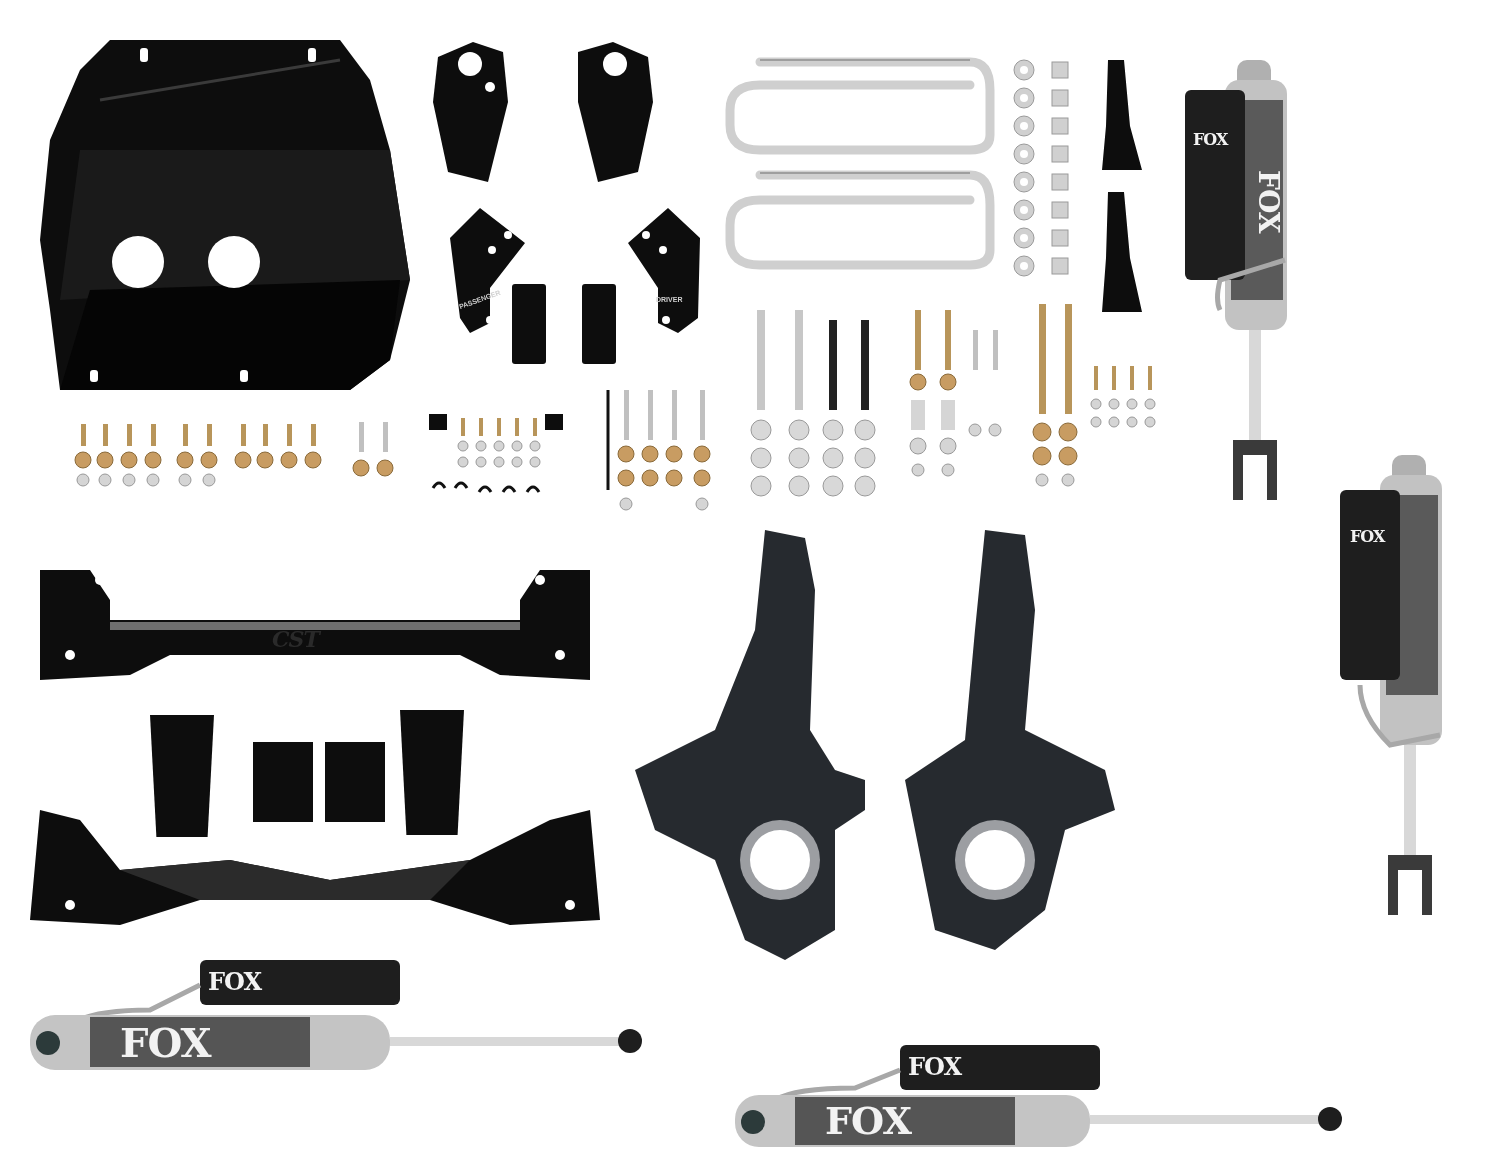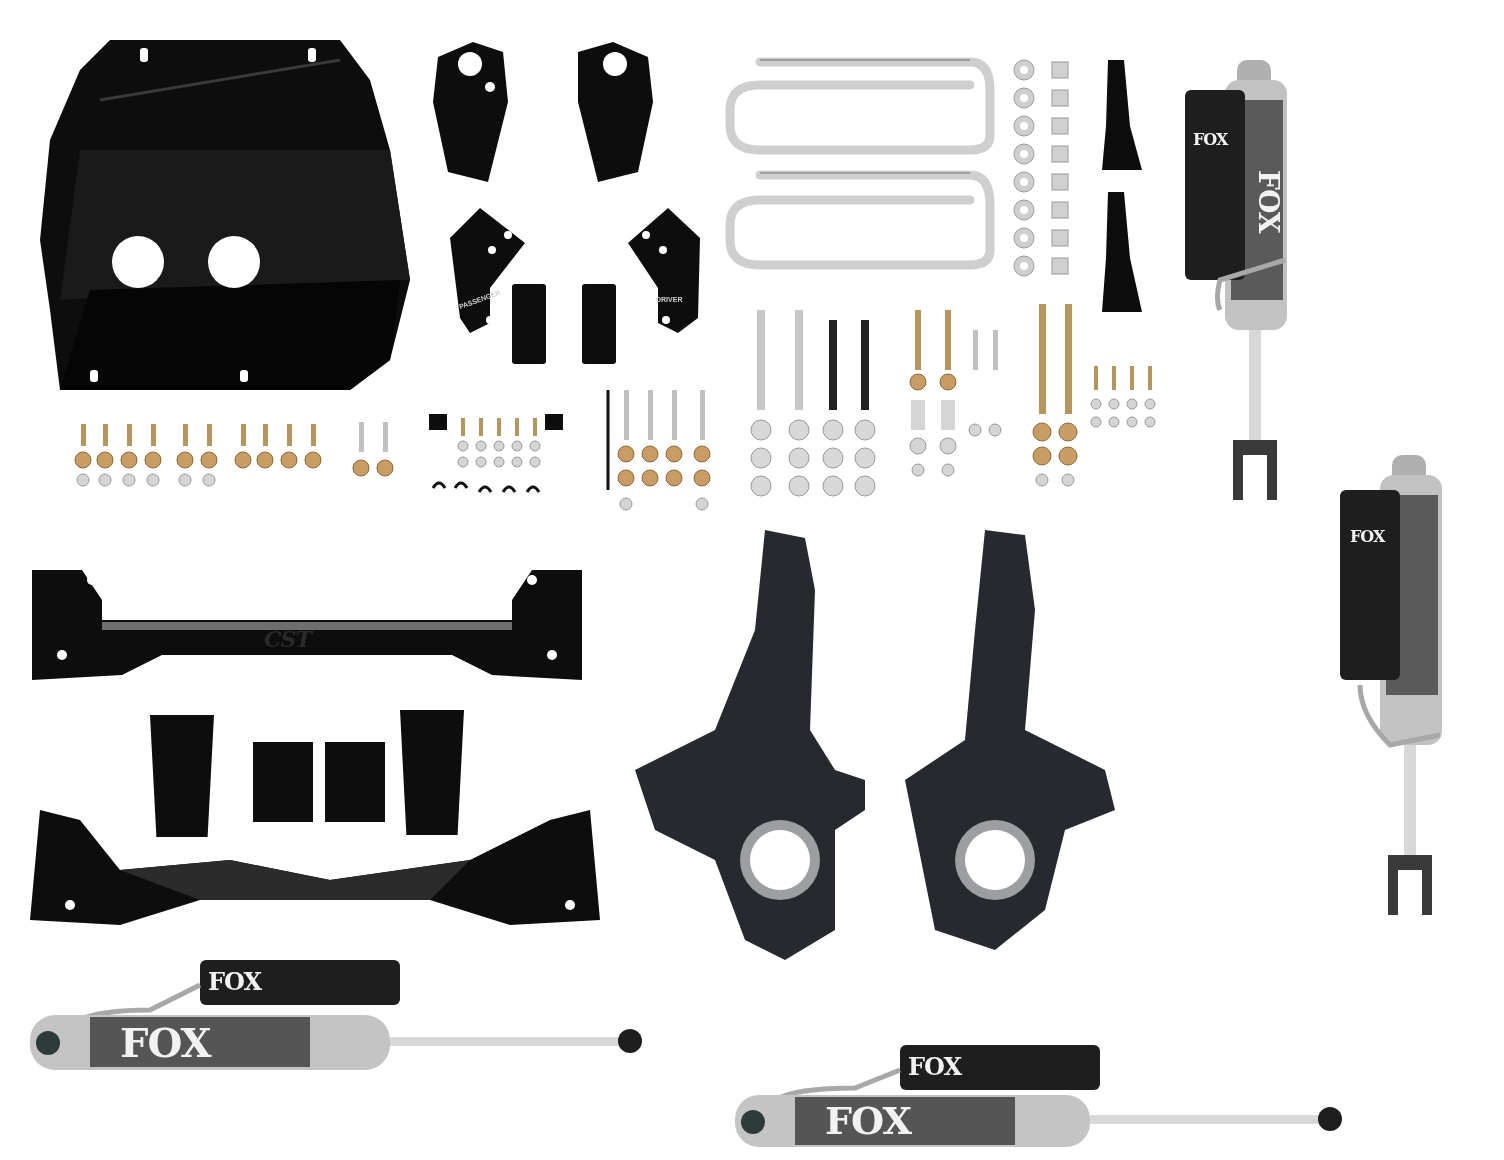--- a/index.html
+++ b/index.html
@@ -294,7 +294,7 @@
   </svg>
 </div>
 
-<div class="part" style="left:32px;top:560px;width:478px;height:130px;">
+<div class="part" style="left:40px;top:560px;width:478px;height:130px;">
   <svg width="550" height="130" viewBox="0 0 550 130">
     <path d="M0 10 L50 10 L70 40 L70 60 L480 60 L480 40 L500 10 L550 10 L550 120 L460 115 L420 95 L130 95 L90 115 L0 120 Z" fill="#0d0d0d"></path>
     <rect x="70" y="62" width="410" height="8" fill="#6e6e6e"></rect>

